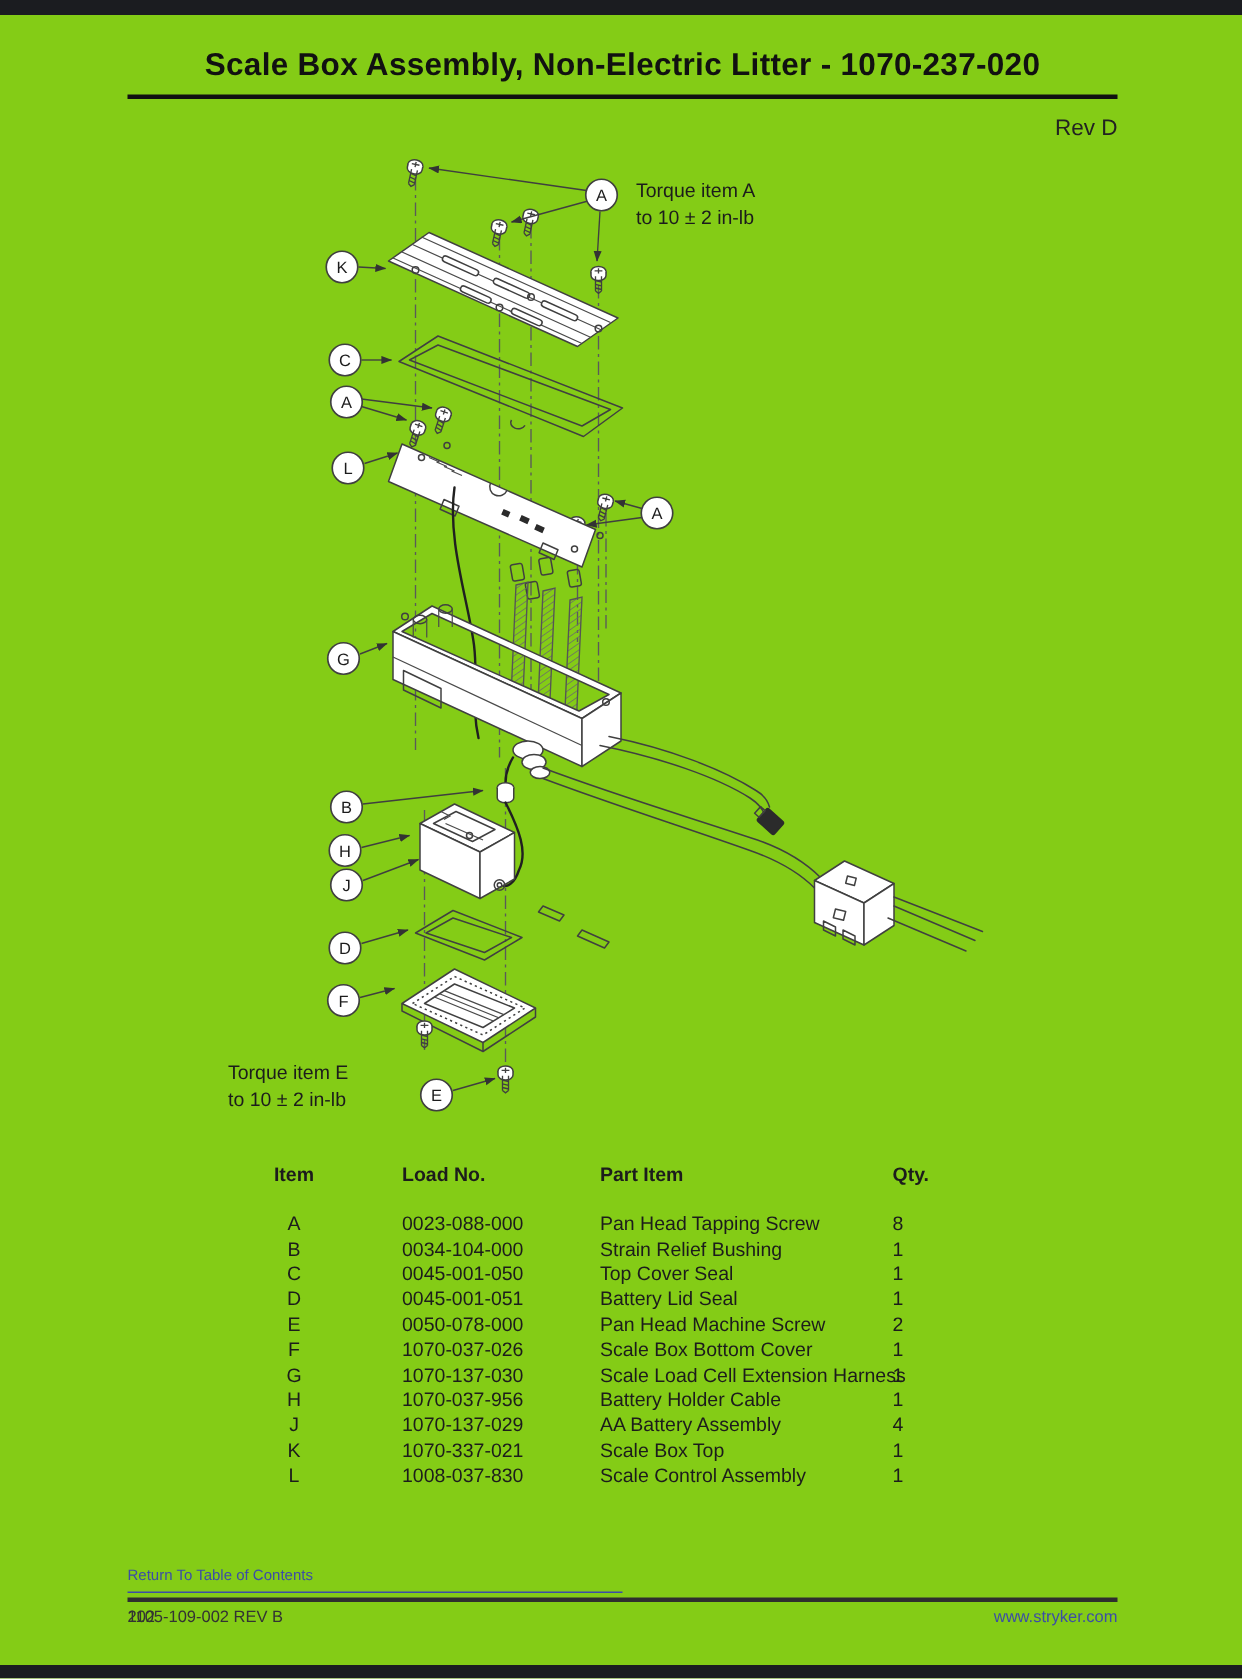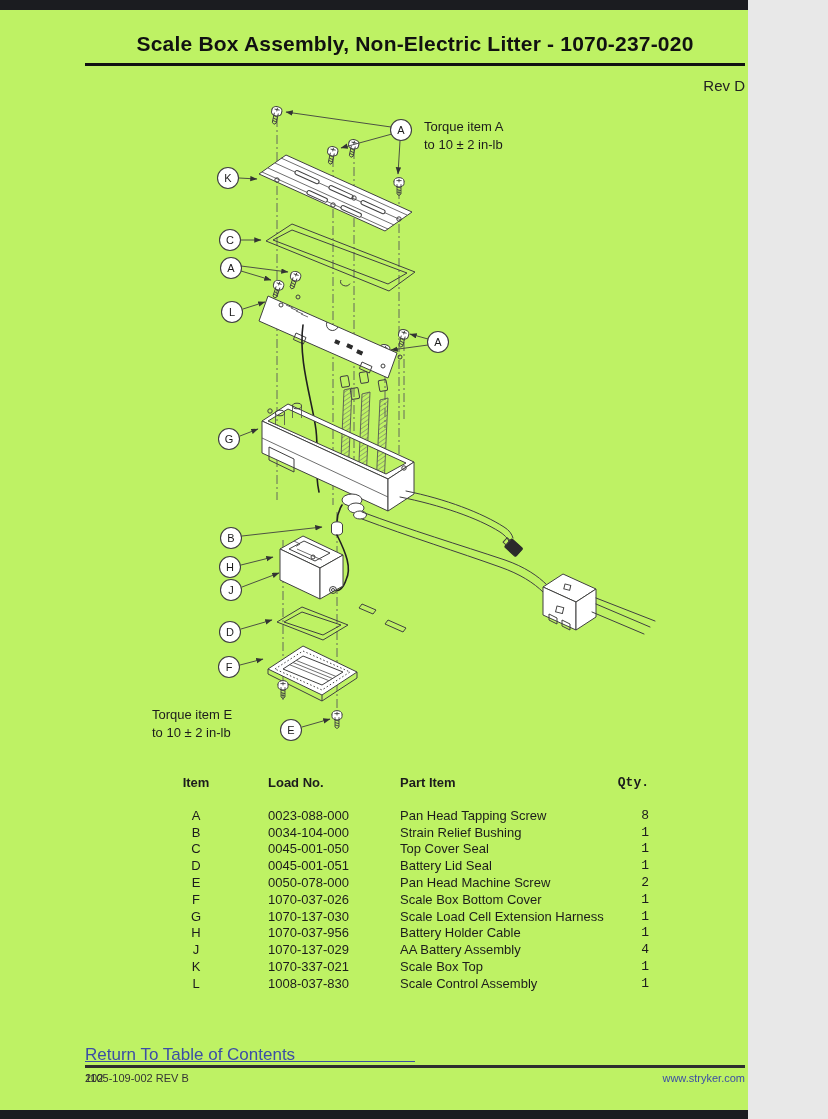--- a/index.html
+++ b/index.html
@@ -3,7 +3,7 @@
 <meta charset="utf-8">
 <style>
   html,body{margin:0;padding:0;background:#e8e8e8;}
-  .page{position:relative;width:748px;height:1119px;background:#bef264;overflow:hidden;
+  .page{position:relative;width:828px;height:1119px;background:#84cc16;overflow:hidden;
         font-family:"Liberation Sans",sans-serif;color:#1c1c1c;}
   .bar{position:absolute;left:0;width:828px;background:#1b1c20;}
   .bar.top{top:0;height:10px;}

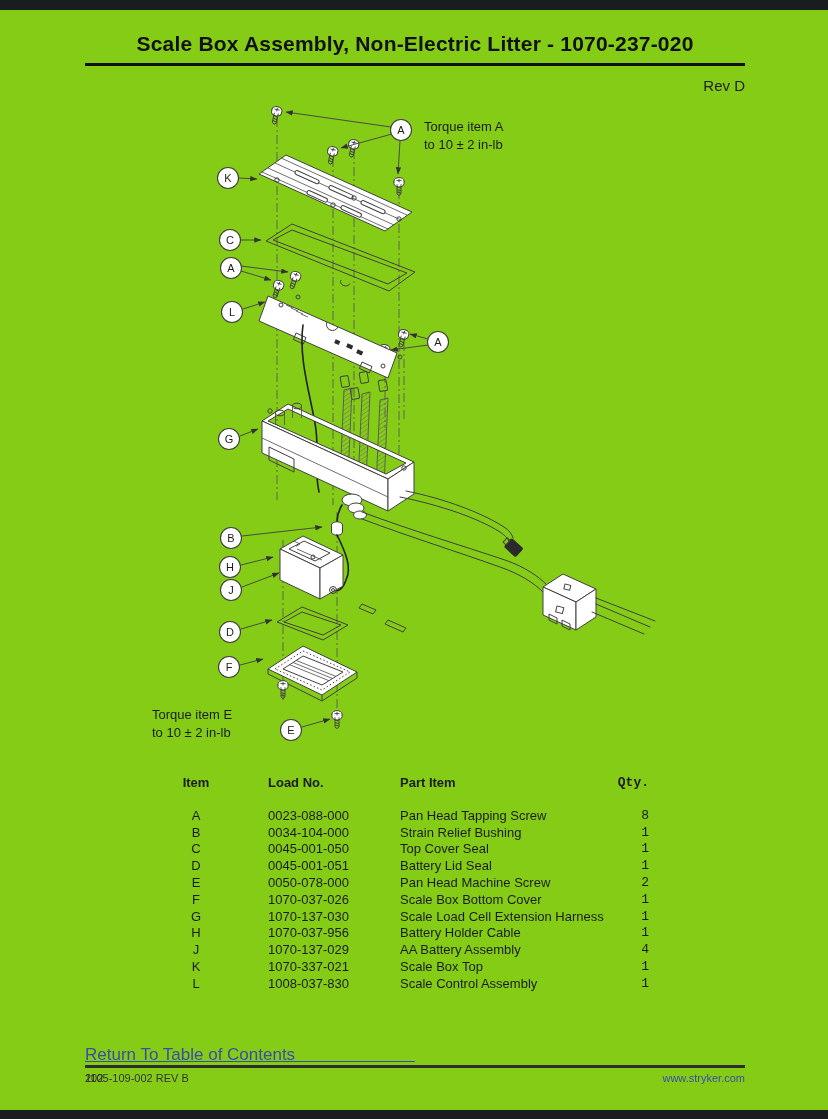--- a/index.html
+++ b/index.html
@@ -33,7 +33,7 @@
   .ptable .c-item{text-align:center;}
   .ptable .c-pn{padding-left:32px;}
   .ptable .c-name{}
-  .ptable .c-qty{text-align:right;font-family:Liberation Mono, monospace;}
+  .ptable .c-qty{text-align:left;}
 
   .toc-link{position:absolute;left:85px;top:1045px;font-size:17px;color:#3c4da6;cursor:pointer;}
   .toc-underline{position:absolute;left:85px;top:1061px;width:330px;height:1px;background:#3c4da6;}

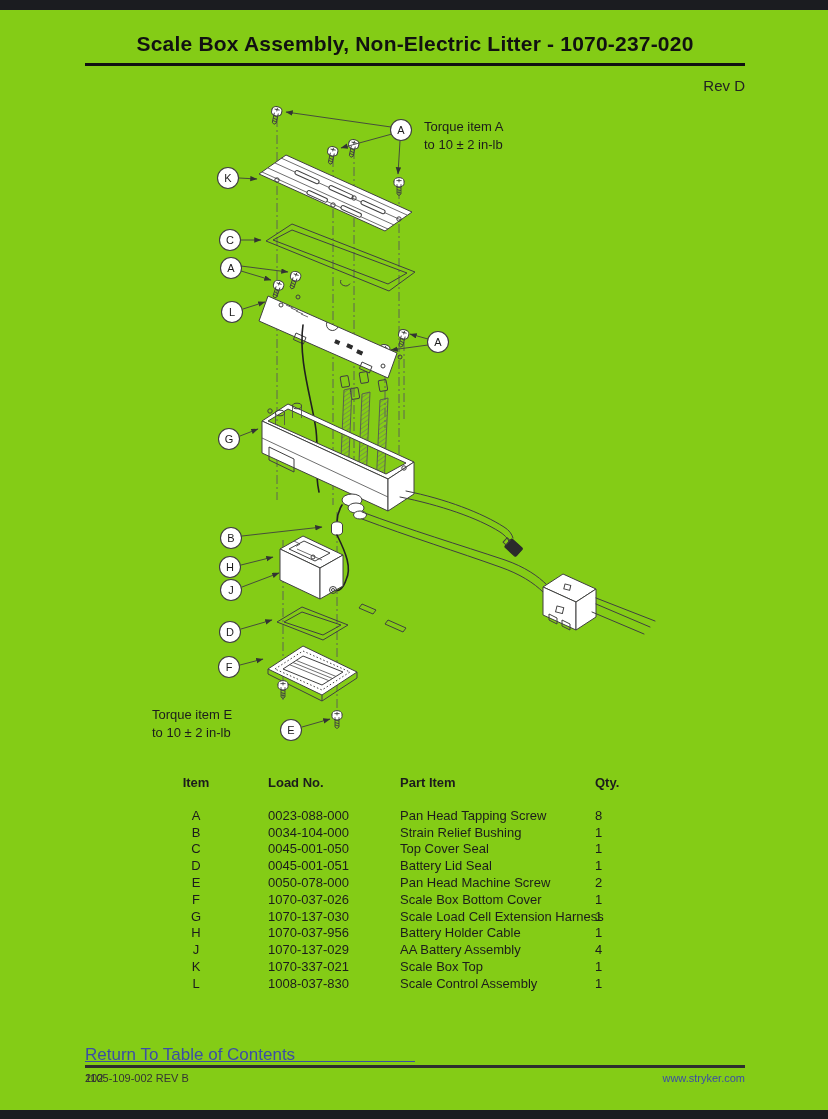--- a/index.html
+++ b/index.html
@@ -35,7 +35,7 @@
   .ptable .c-name{}
   .ptable .c-qty{text-align:left;}
 
-  .toc-link{position:absolute;left:85px;top:1045px;font-size:17px;color:#3c4da6;cursor:pointer;}
+  .toc-link{position:absolute;left:85px;top:1045px;font-size:10px;color:#3c4da6;cursor:pointer;}
   .toc-underline{position:absolute;left:85px;top:1061px;width:330px;height:1px;background:#3c4da6;}
   .footer-rule{position:absolute;left:85px;top:1065px;width:660px;height:3px;background:#2e2e2e;}
   .footer-row{position:absolute;left:85px;top:1072px;width:660px;font-size:11px;color:#333;}

